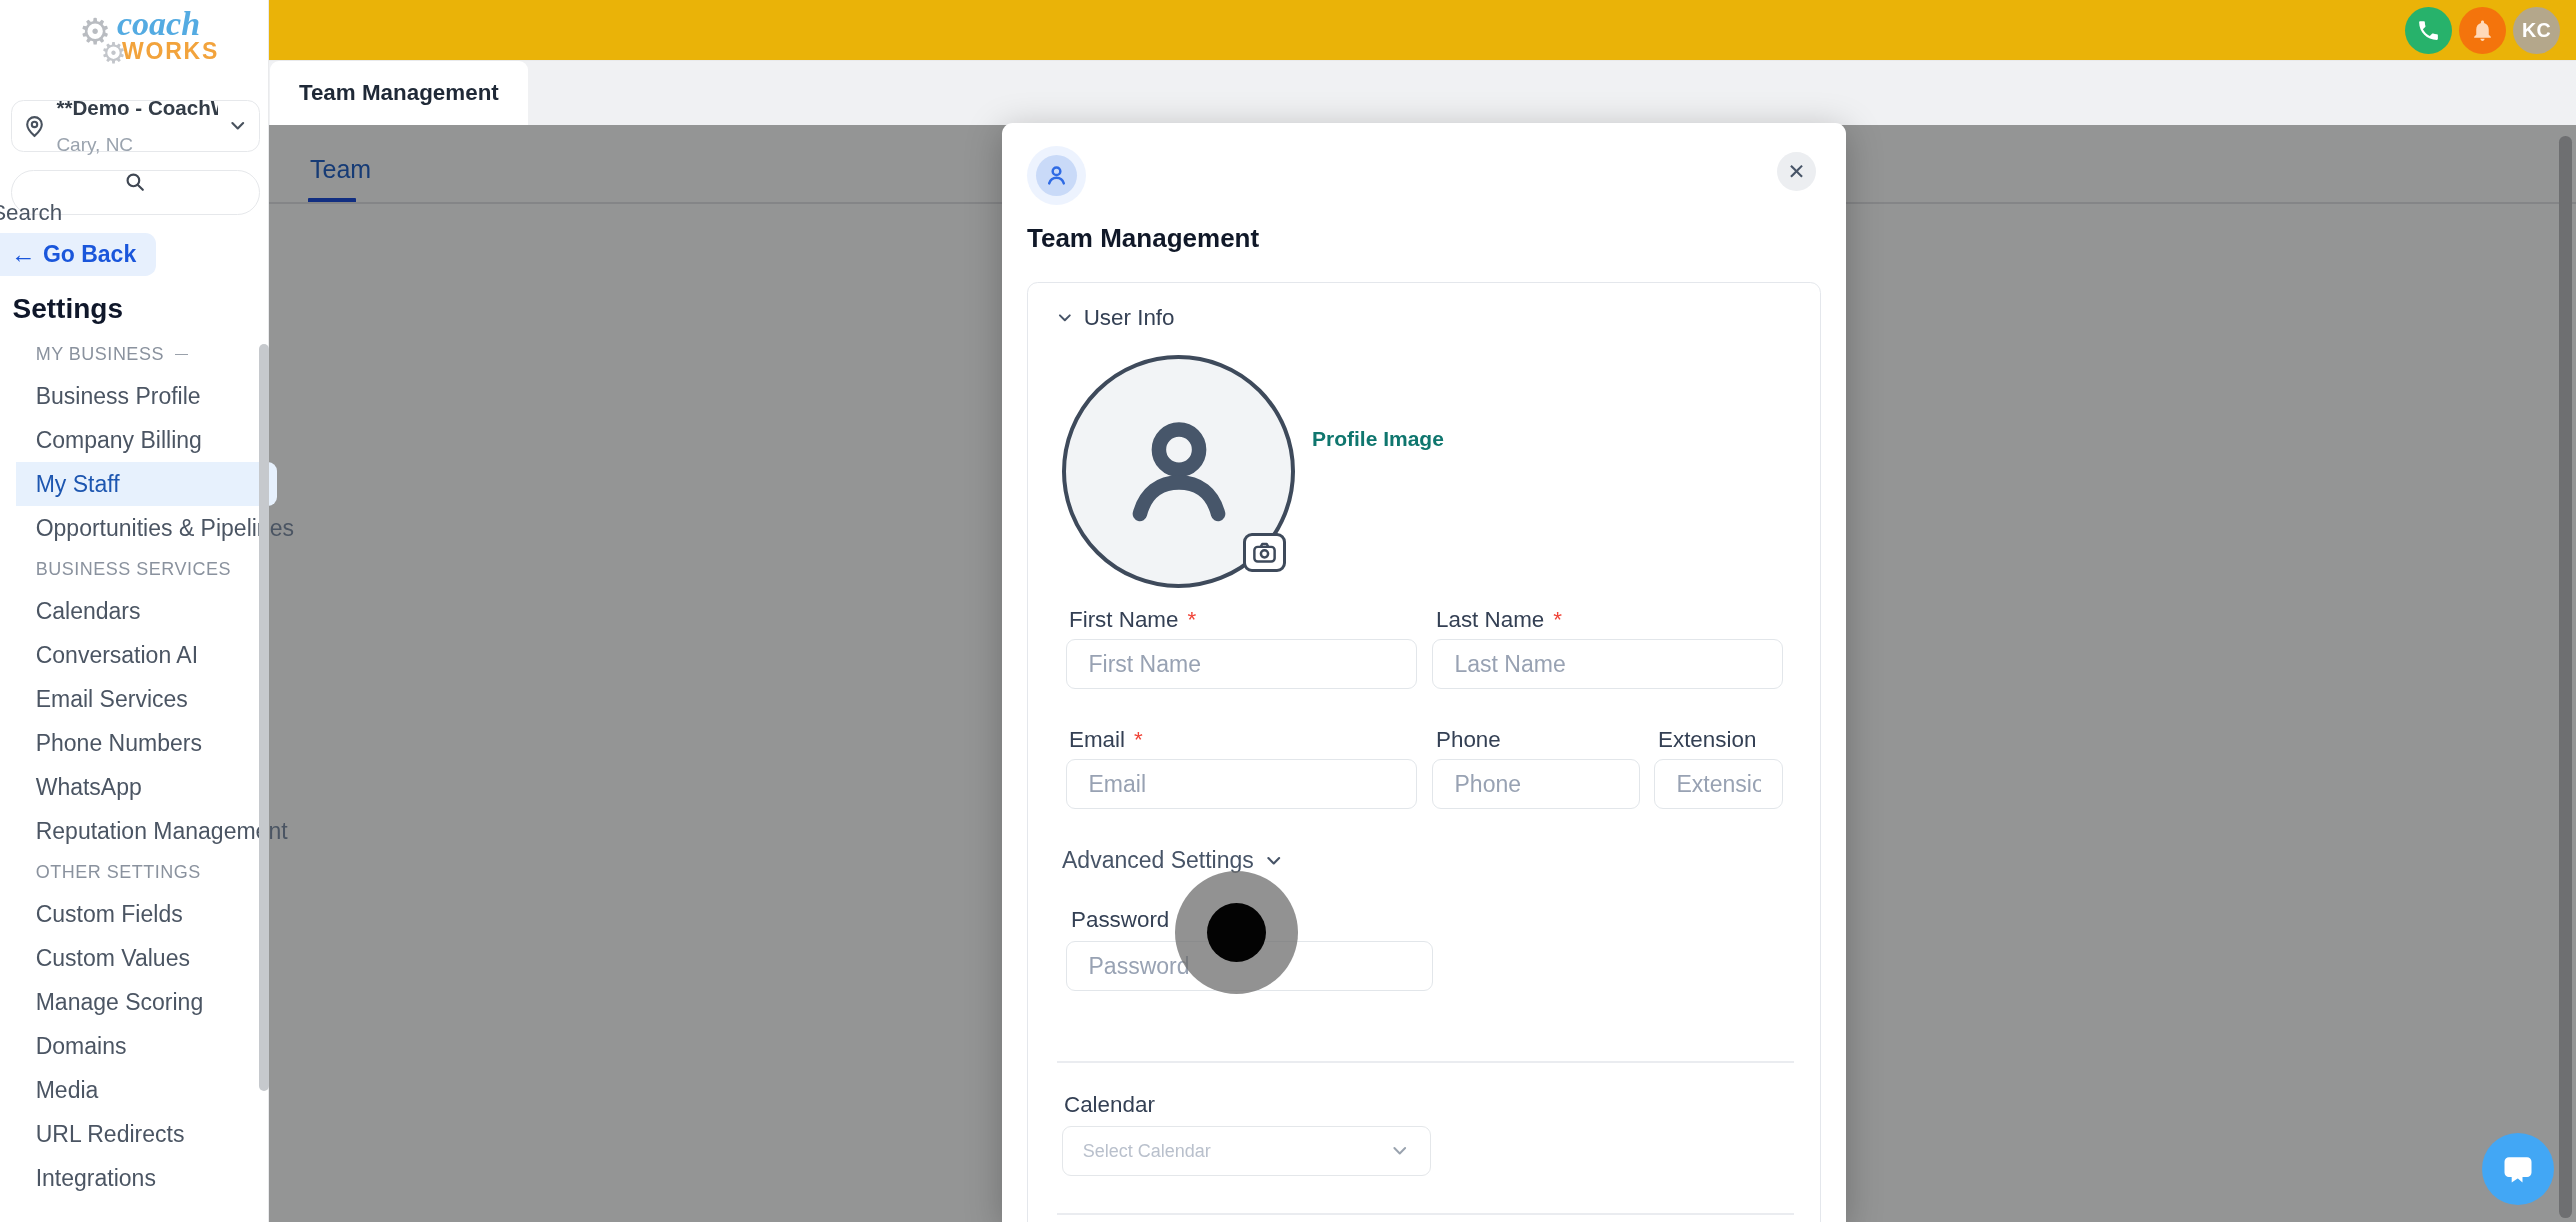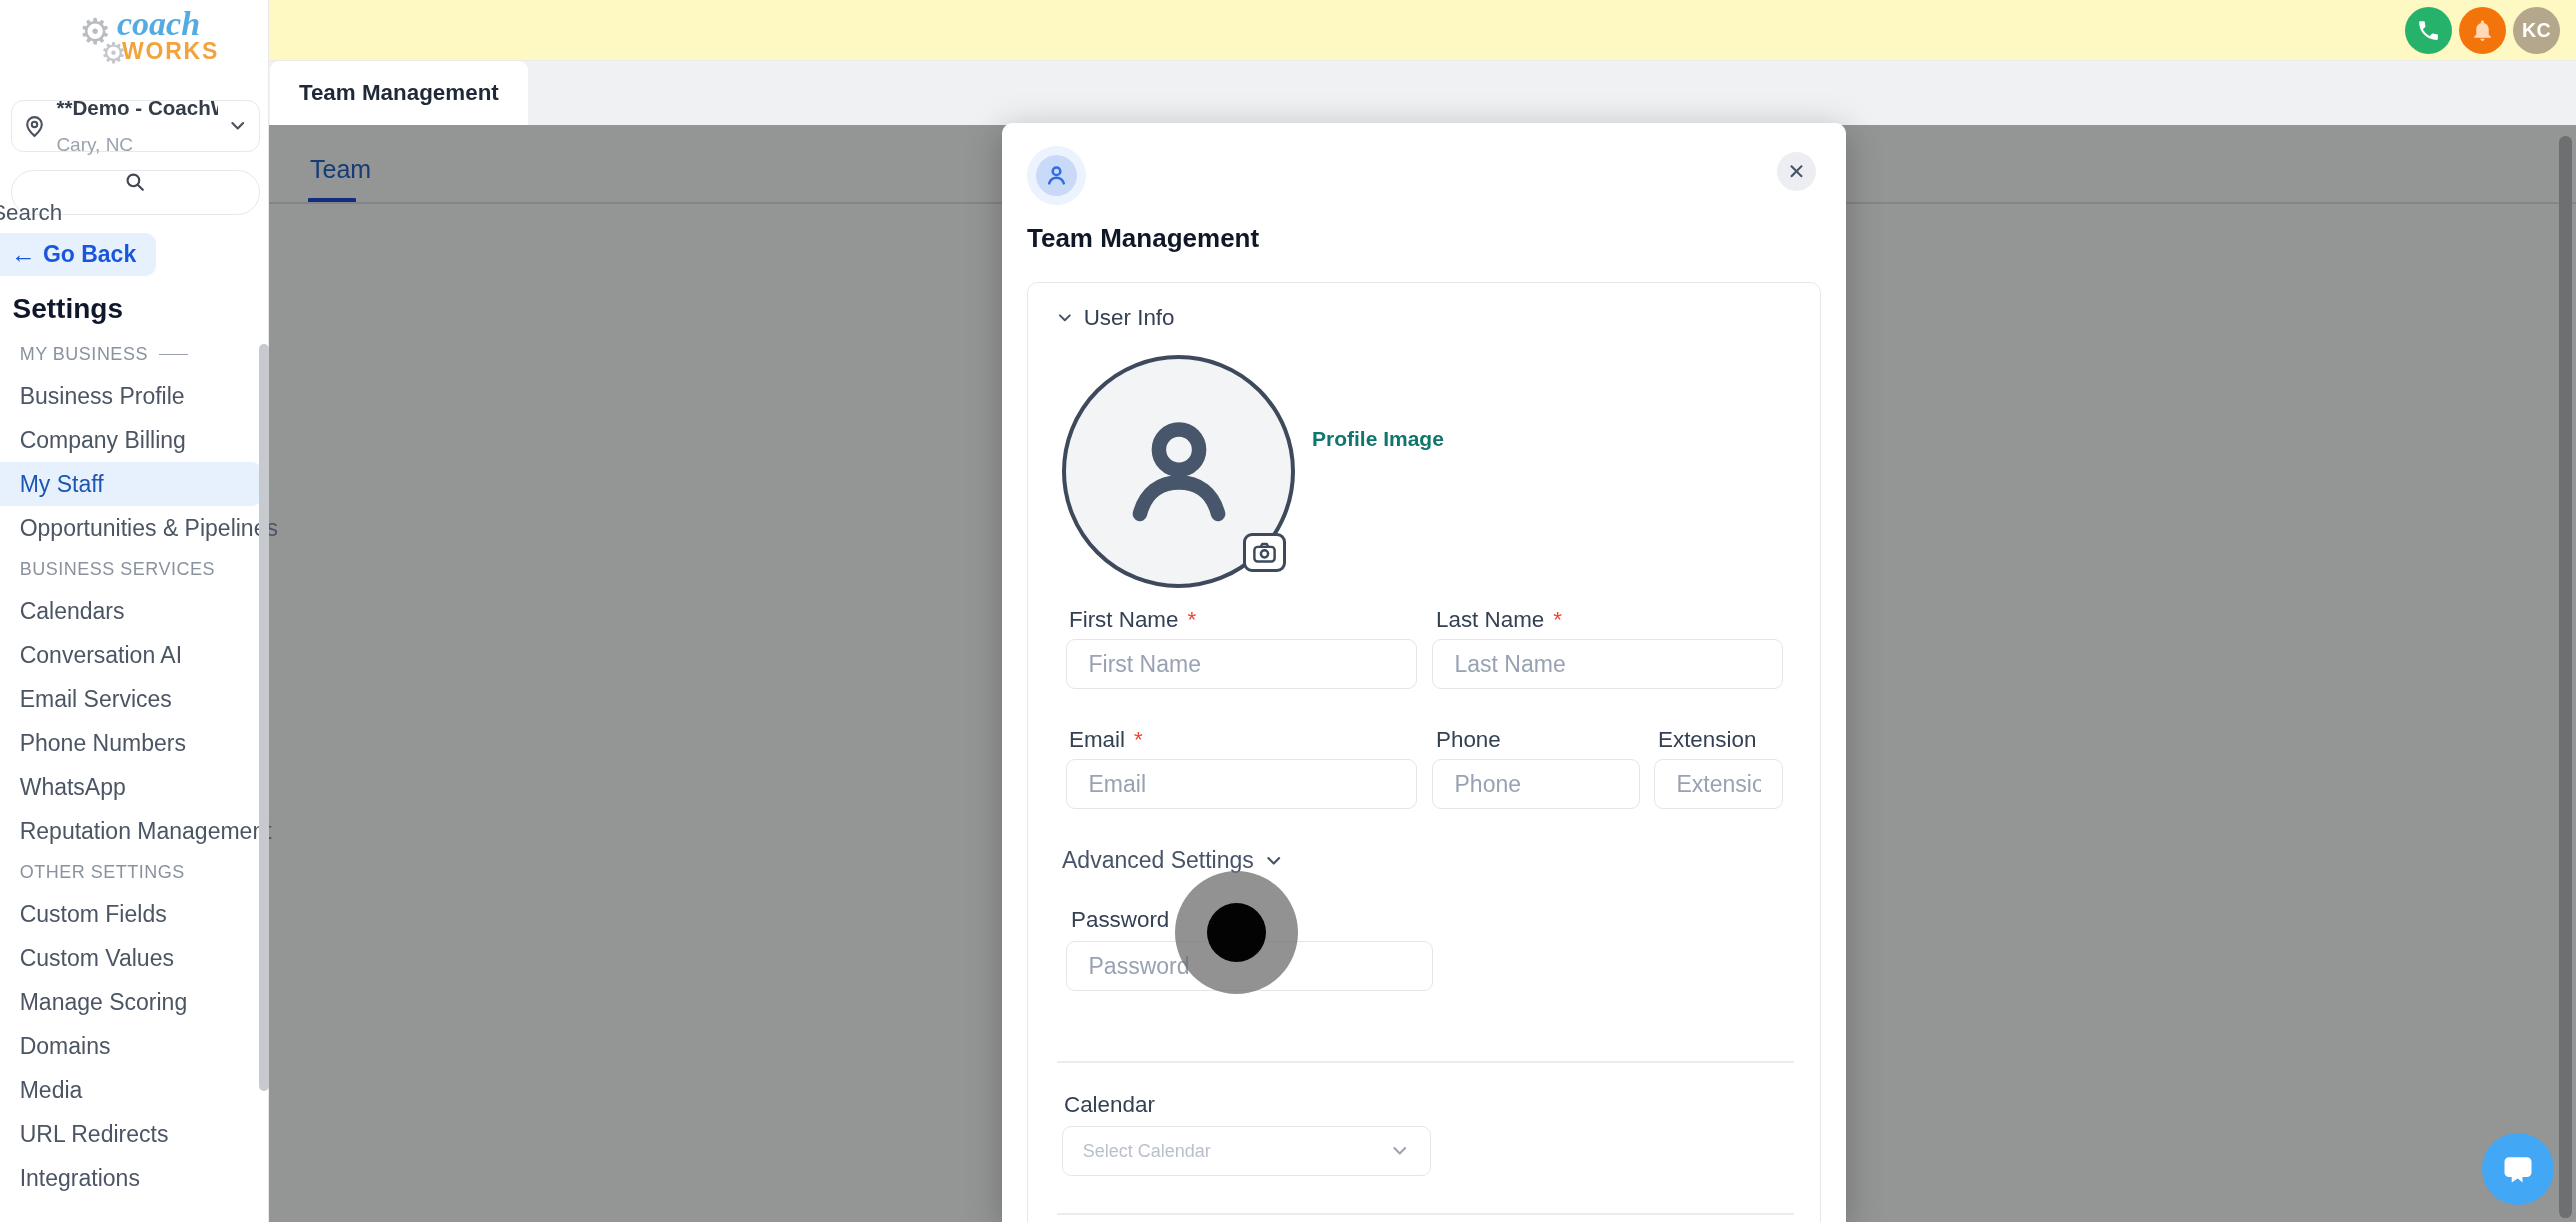--- a/index.html
+++ b/index.html
@@ -47,7 +47,7 @@
 
   
   .main { position:absolute; left:269px; top:0; right:0; height:1223px; background:#f7f8f9; }
-  .topstrip { position:absolute; left:0; top:0; right:0; height:61px; background:#fef9c3; border-bottom:0.9px solid #e9eaec; display:flex; align-items:center; justify-content:flex-end; padding-right:16px; gap:7.2px; }
+  .topstrip { position:absolute; left:0; top:0; right:0; height:61px; background:#eab308; border-bottom:0.9px solid #e9eaec; display:flex; align-items:center; justify-content:flex-end; padding-right:16px; gap:7.2px; }
   .hicon { width:47px; height:47px; border-radius:50%; display:flex; align-items:center; justify-content:center; cursor:pointer; }
   .hicon svg { width:25px; height:25px; }
   .avatar-kc { font-size:19.7px; font-weight:bold; color:#fff; letter-spacing:0.4px; cursor:pointer; }

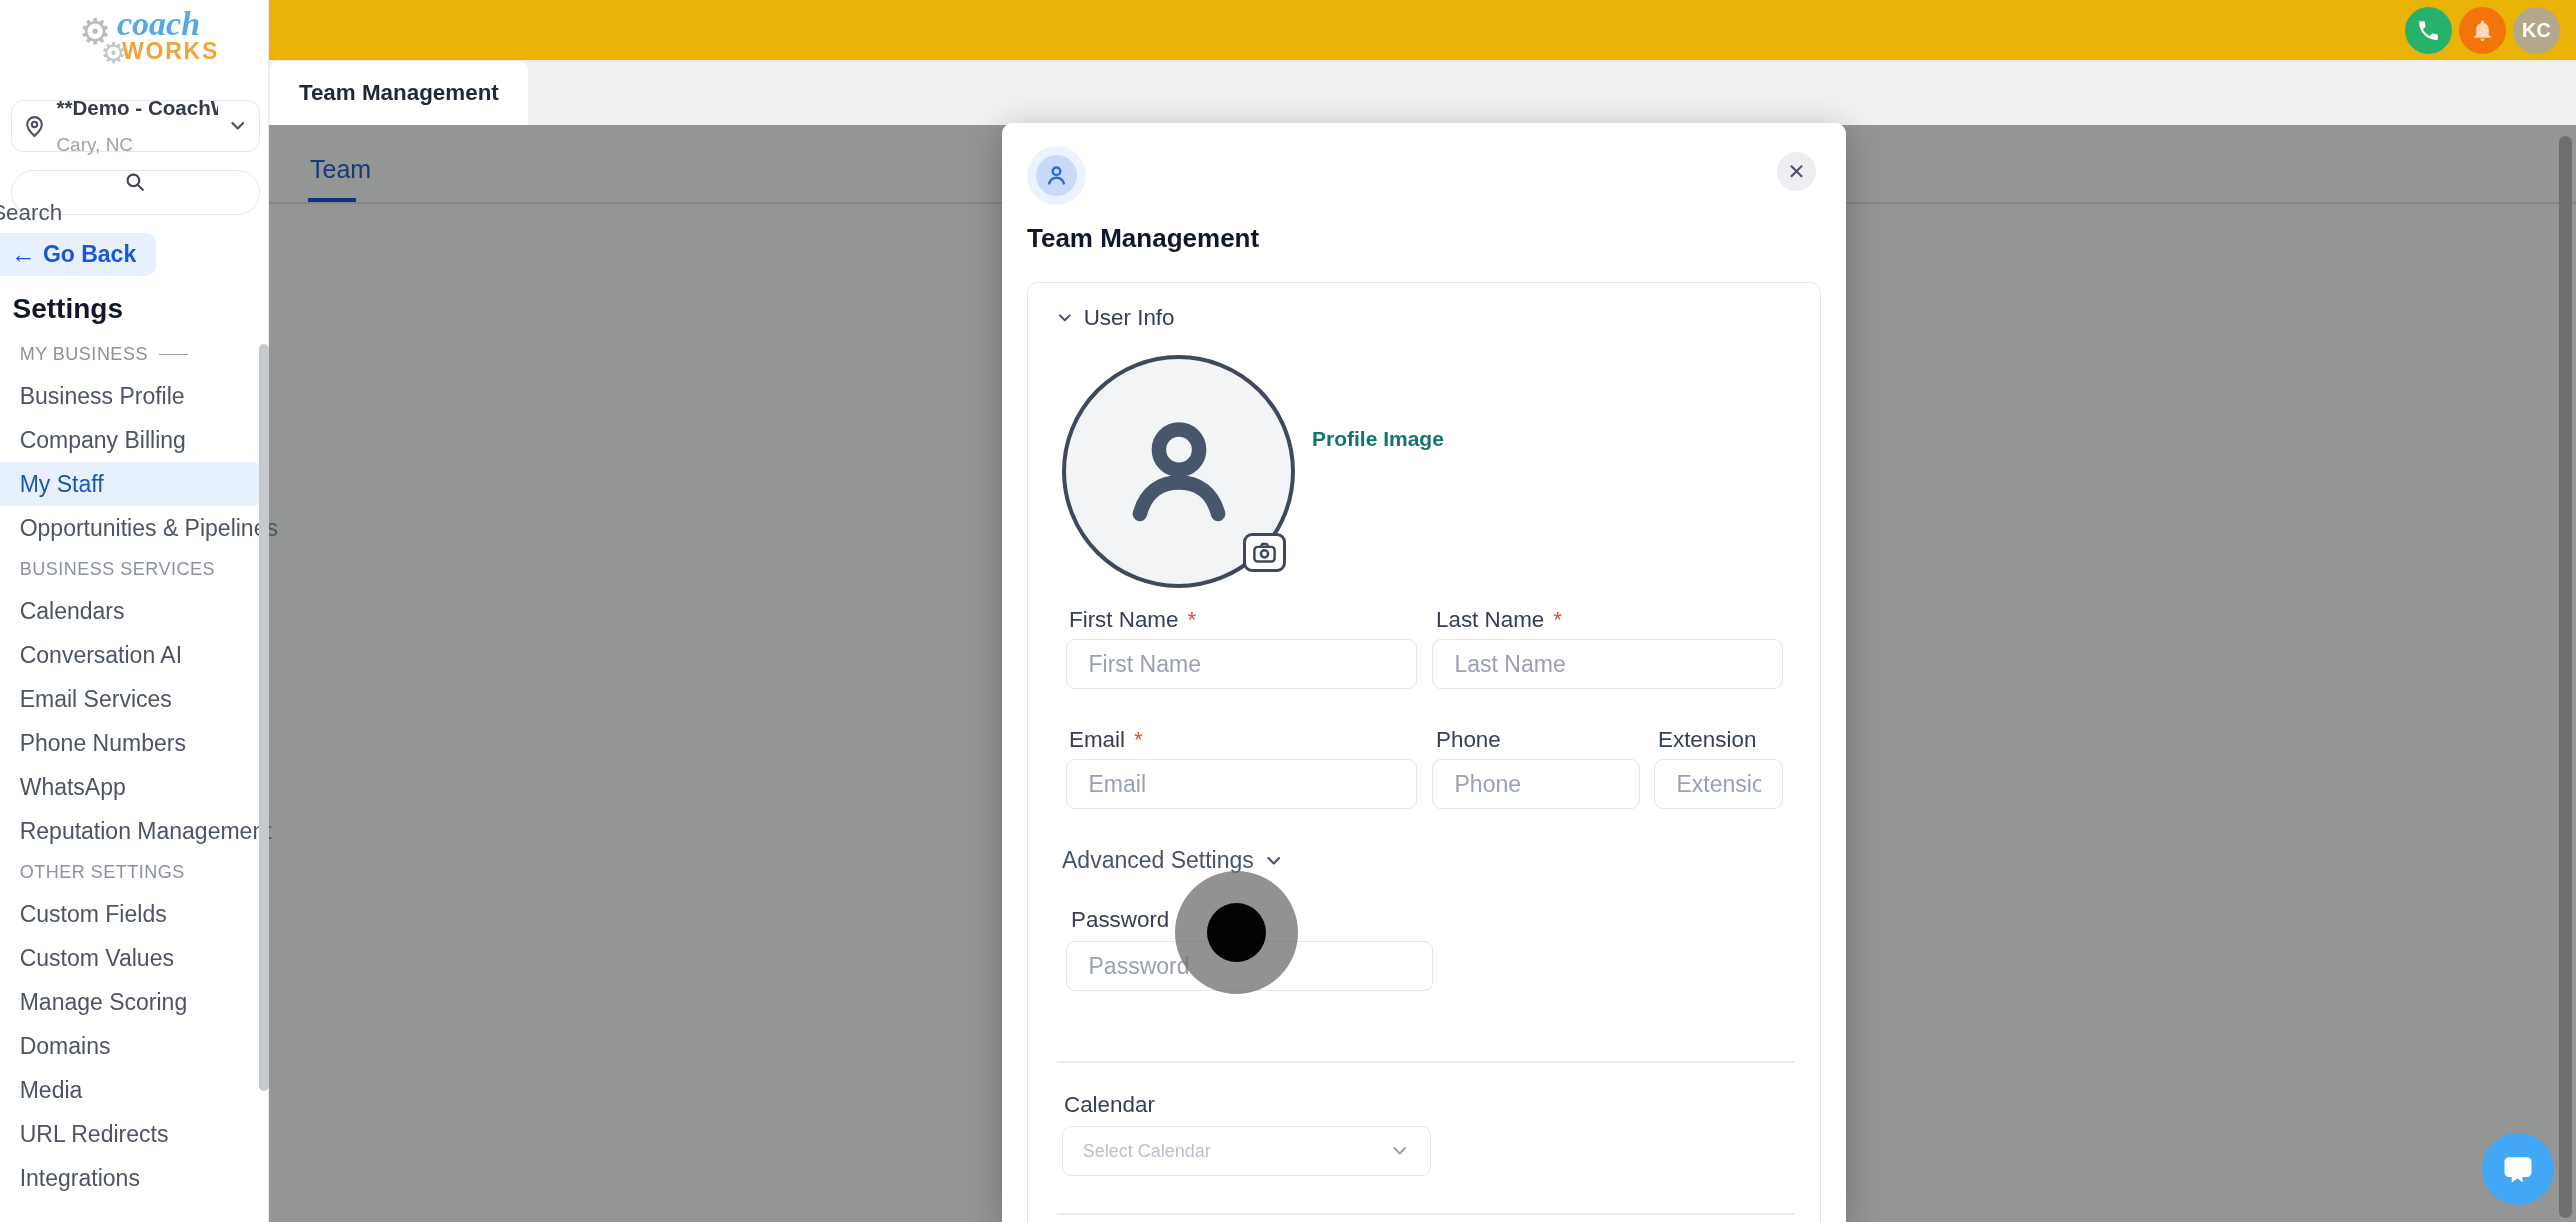--- a/index.html
+++ b/index.html
@@ -37,7 +37,7 @@
 
   .settings-title { position:absolute; left:12.5px; top:293px; font-size:28px; font-weight:bold; color:#0f172a; }
 
-  .menu { position:absolute; left:0; top:335px; width:225px; }
+  .menu { position:absolute; left:0; top:335px; width:225px;padding-left:16px; }
   .menu-header { height:39px; display:flex; align-items:center; padding:0 12.5px 0 19.7px; gap:10.7px; }
   .menu-header .mh-label { font-size:18px; color:#8a929e; letter-spacing:0.5px; white-space:nowrap; }
   .menu-header .mh-line { flex:1; height:0.9px; background:#9aa1ab; margin-right:25px; }

